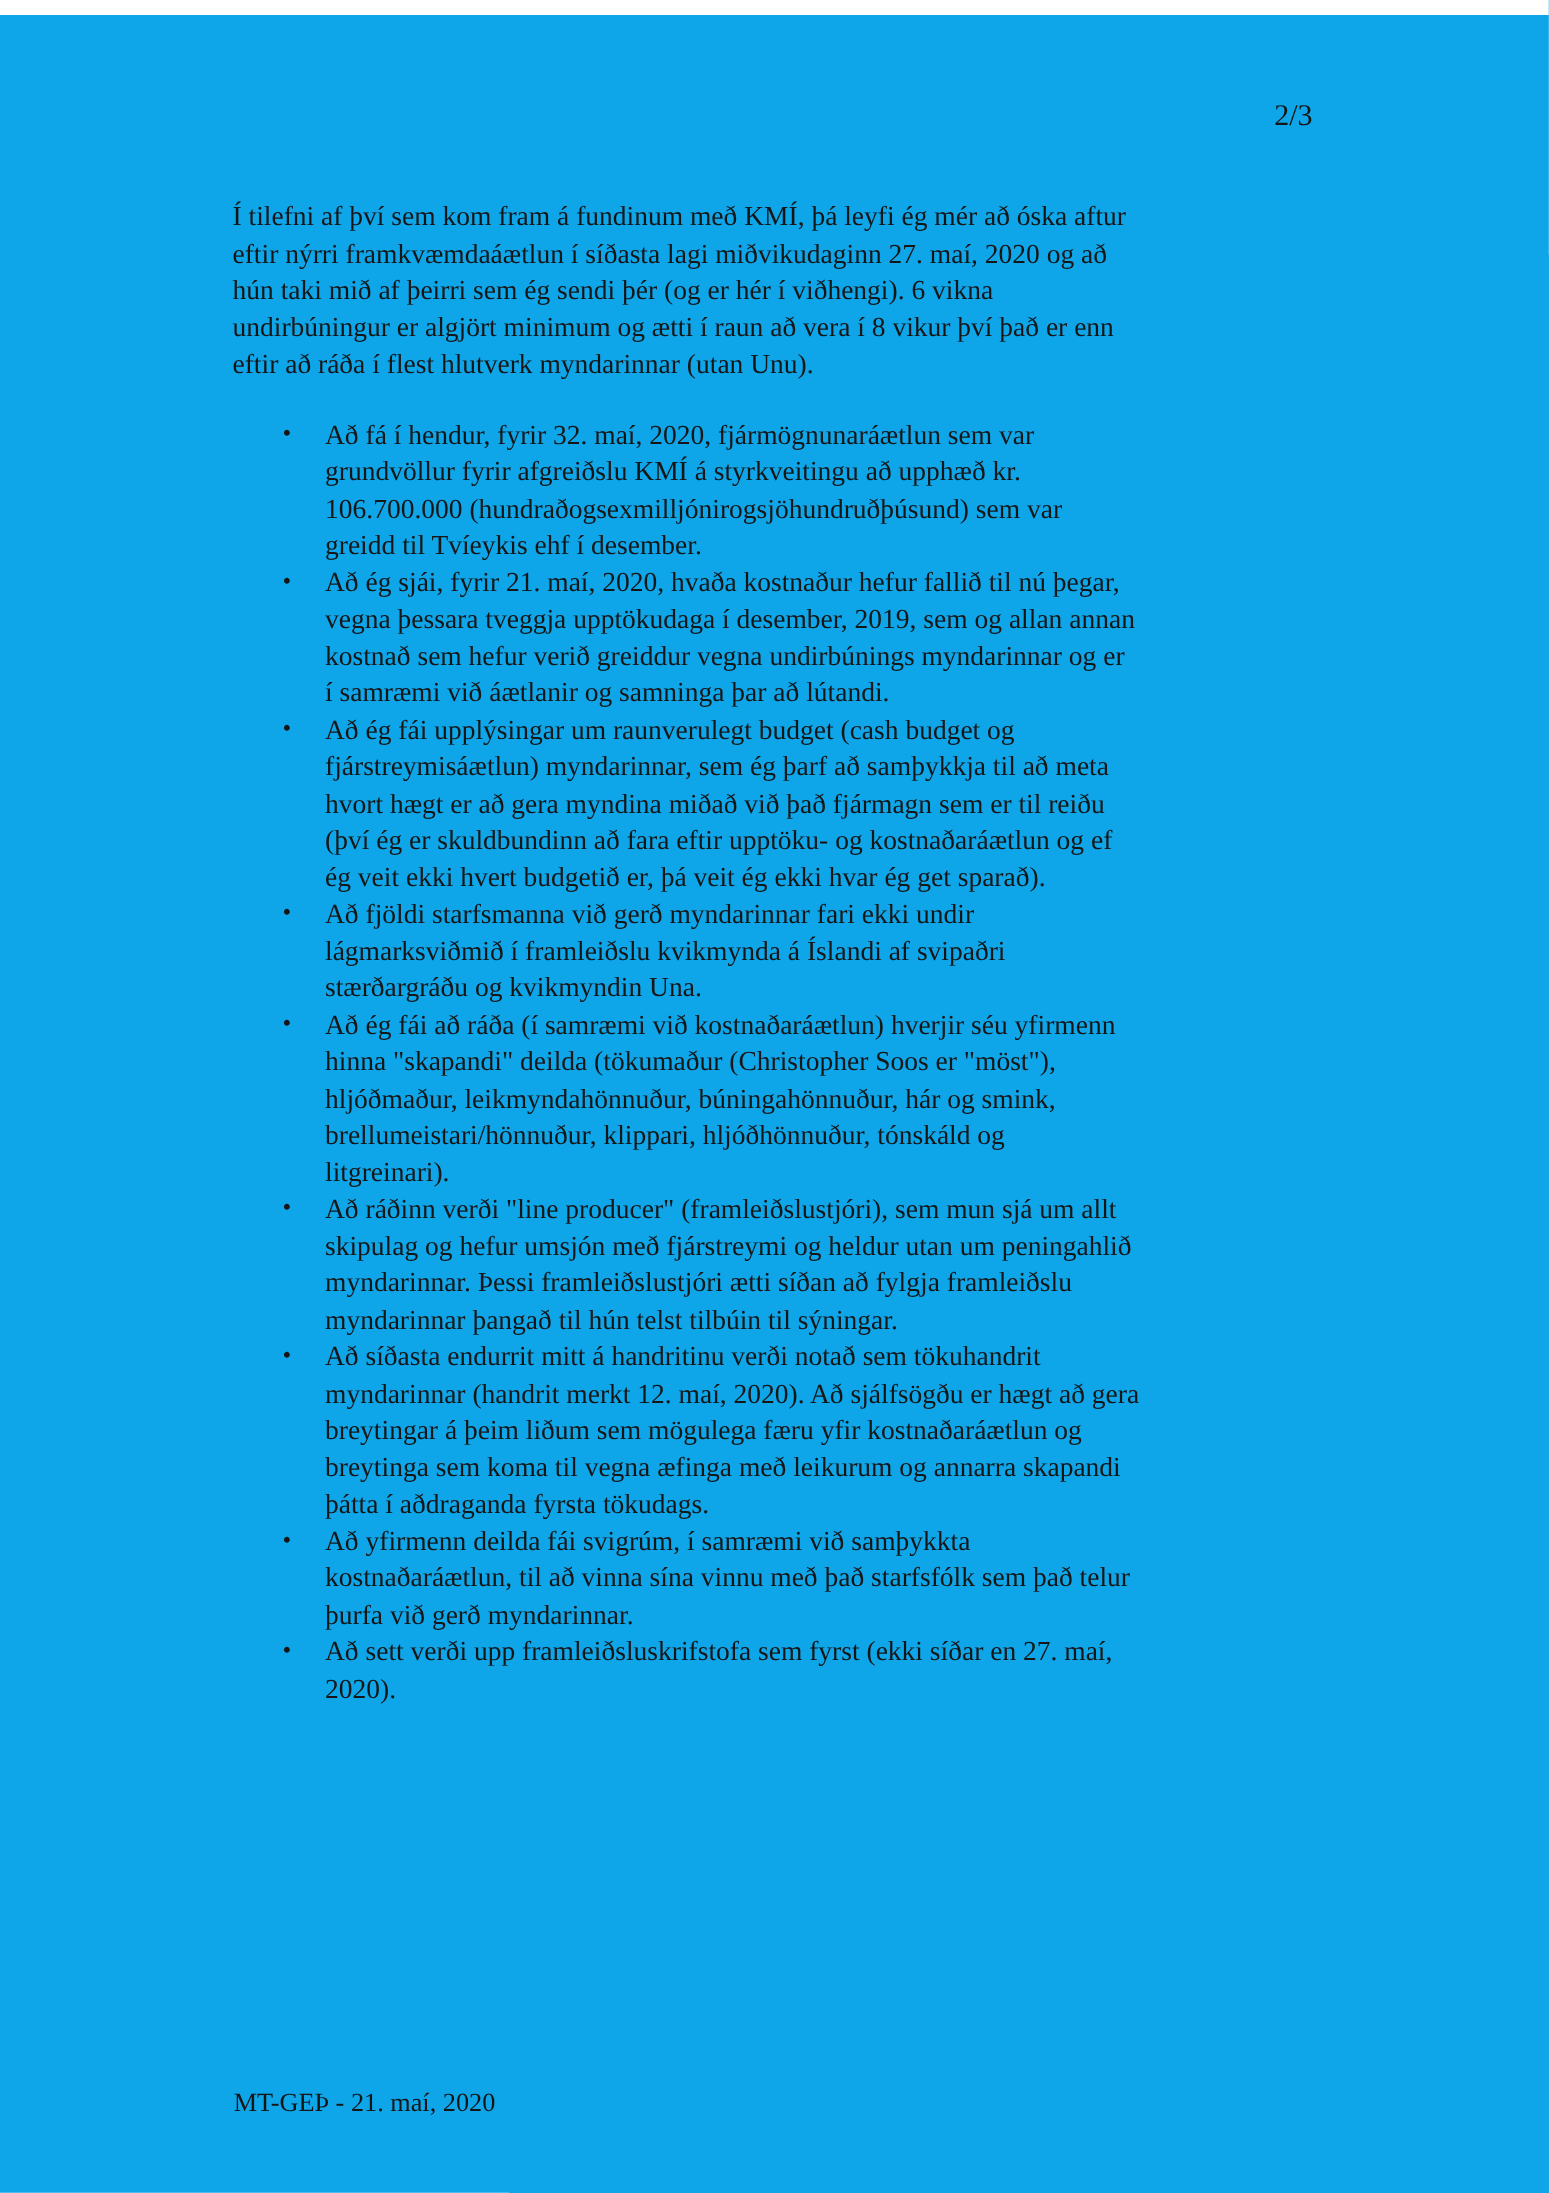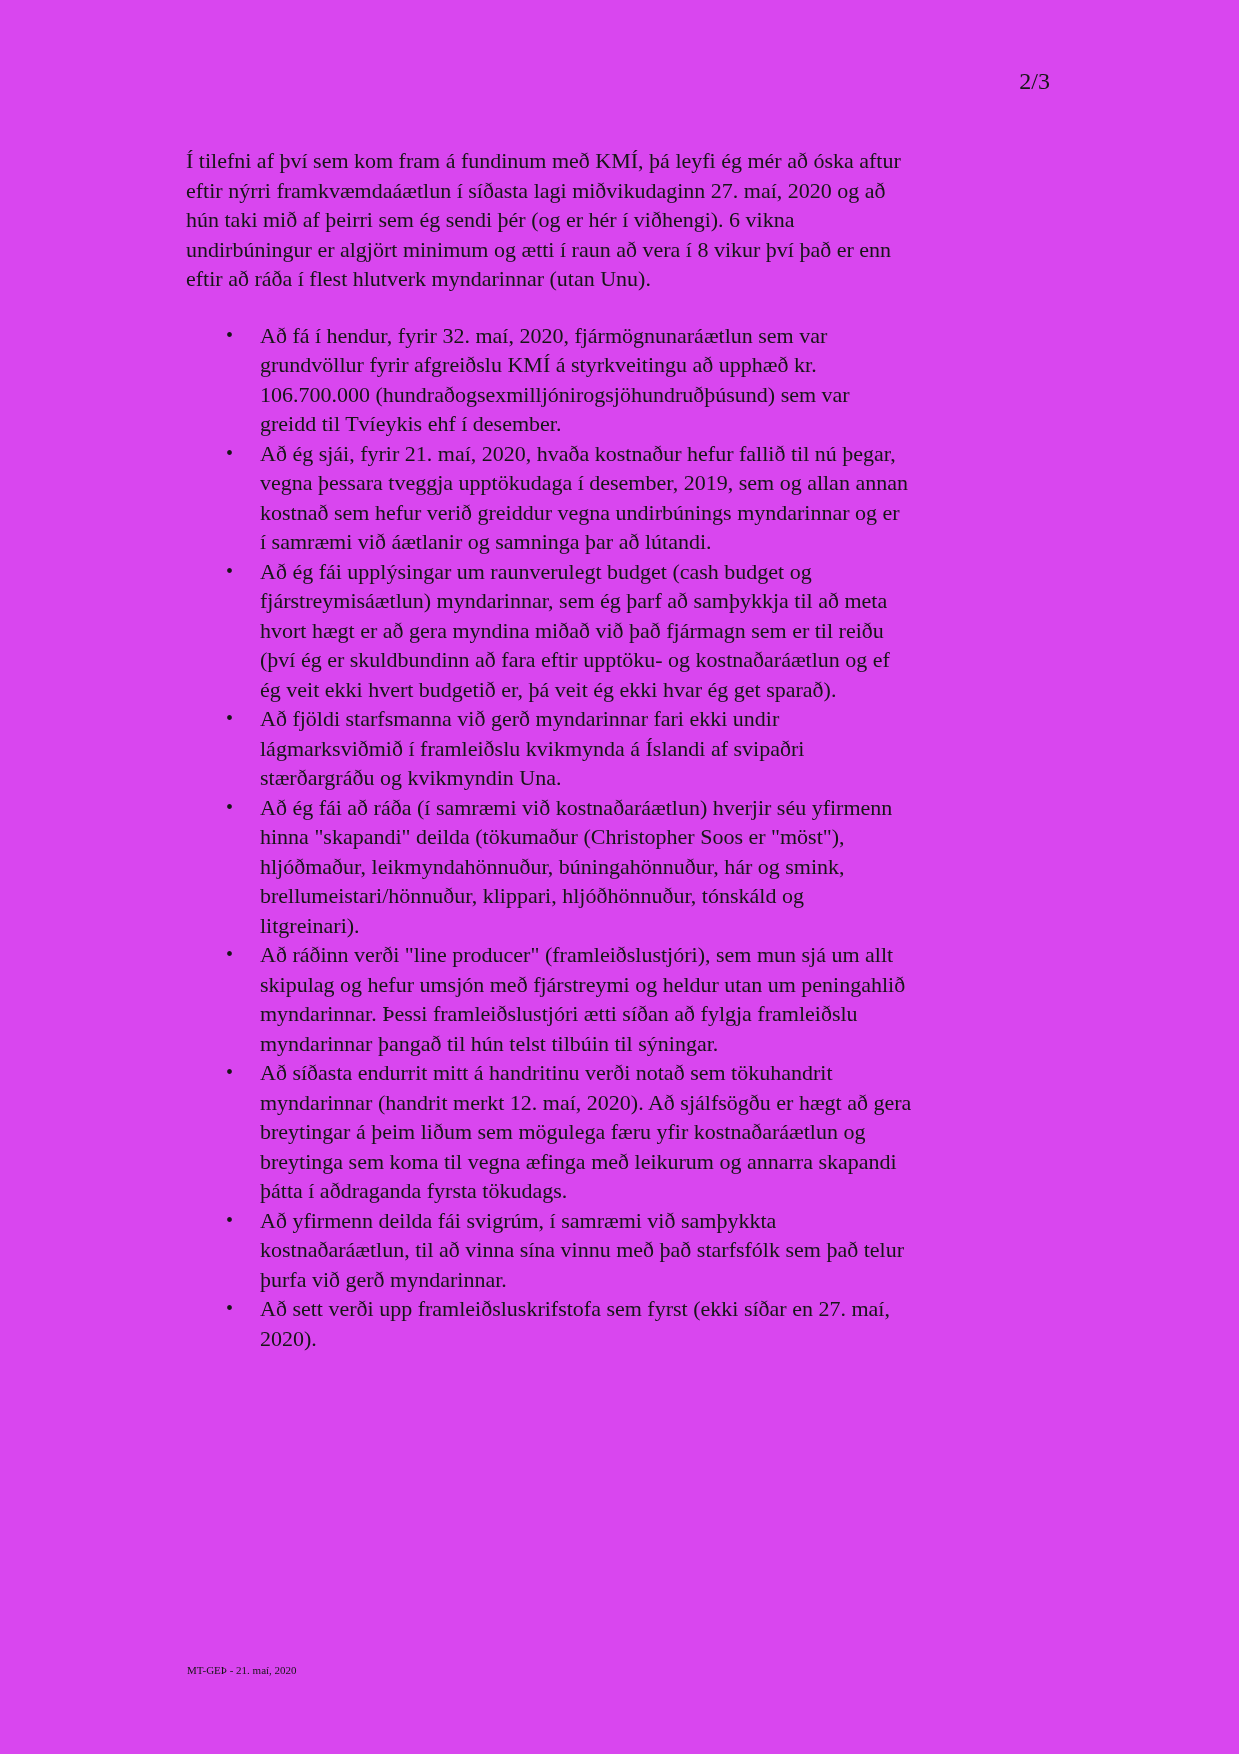--- a/index.html
+++ b/index.html
@@ -18,7 +18,8 @@
   .page {
     position: absolute;
     inset: 0;
-    background: #d946ef;
+    background: #0ea5e9;
+    margin-top: 12px;
   }
   .page-number {
     position: absolute;

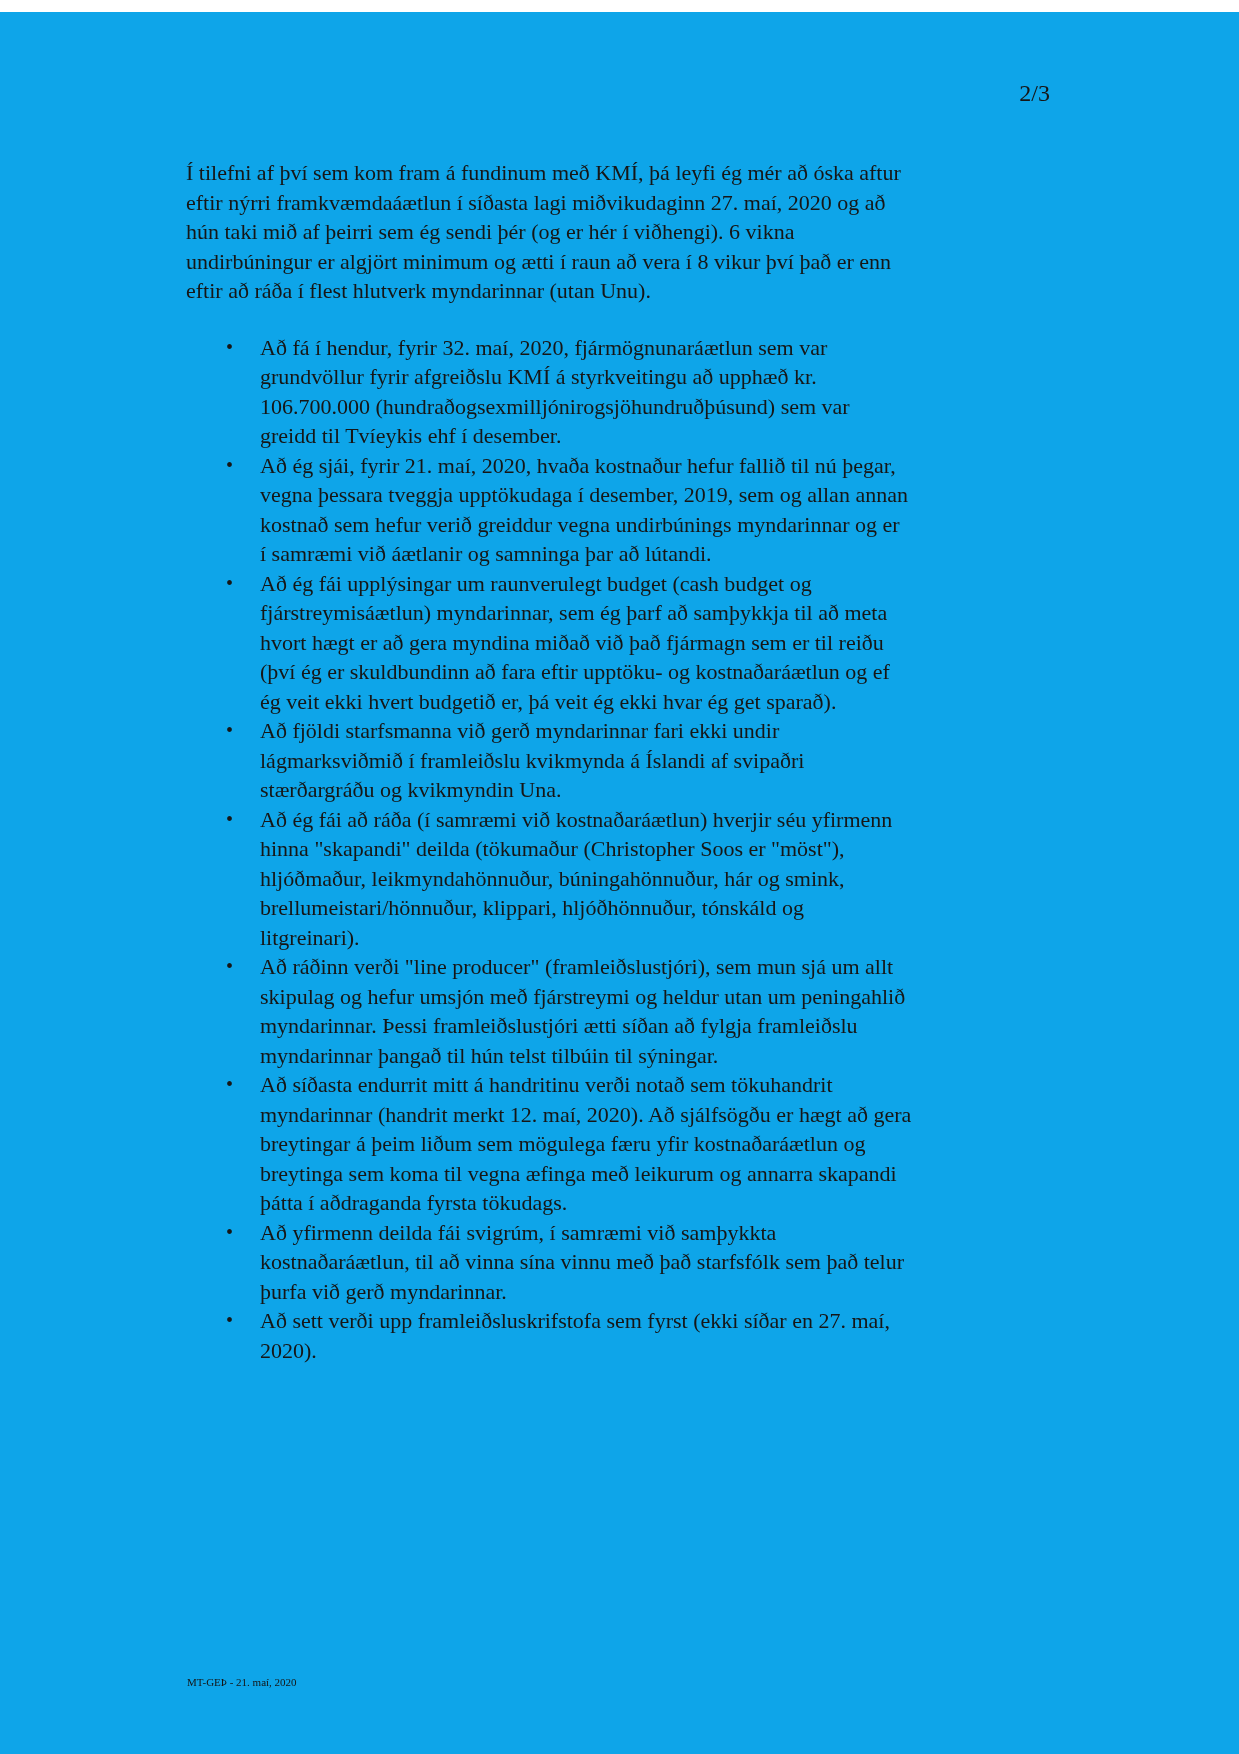--- a/index.html
+++ b/index.html
@@ -67,7 +67,7 @@
     position: absolute;
     left: 187px;
     top: 1659px;
-    font-size: 11px;
+    font-size: 21px;
     line-height: 22px;
   }
 </style>

